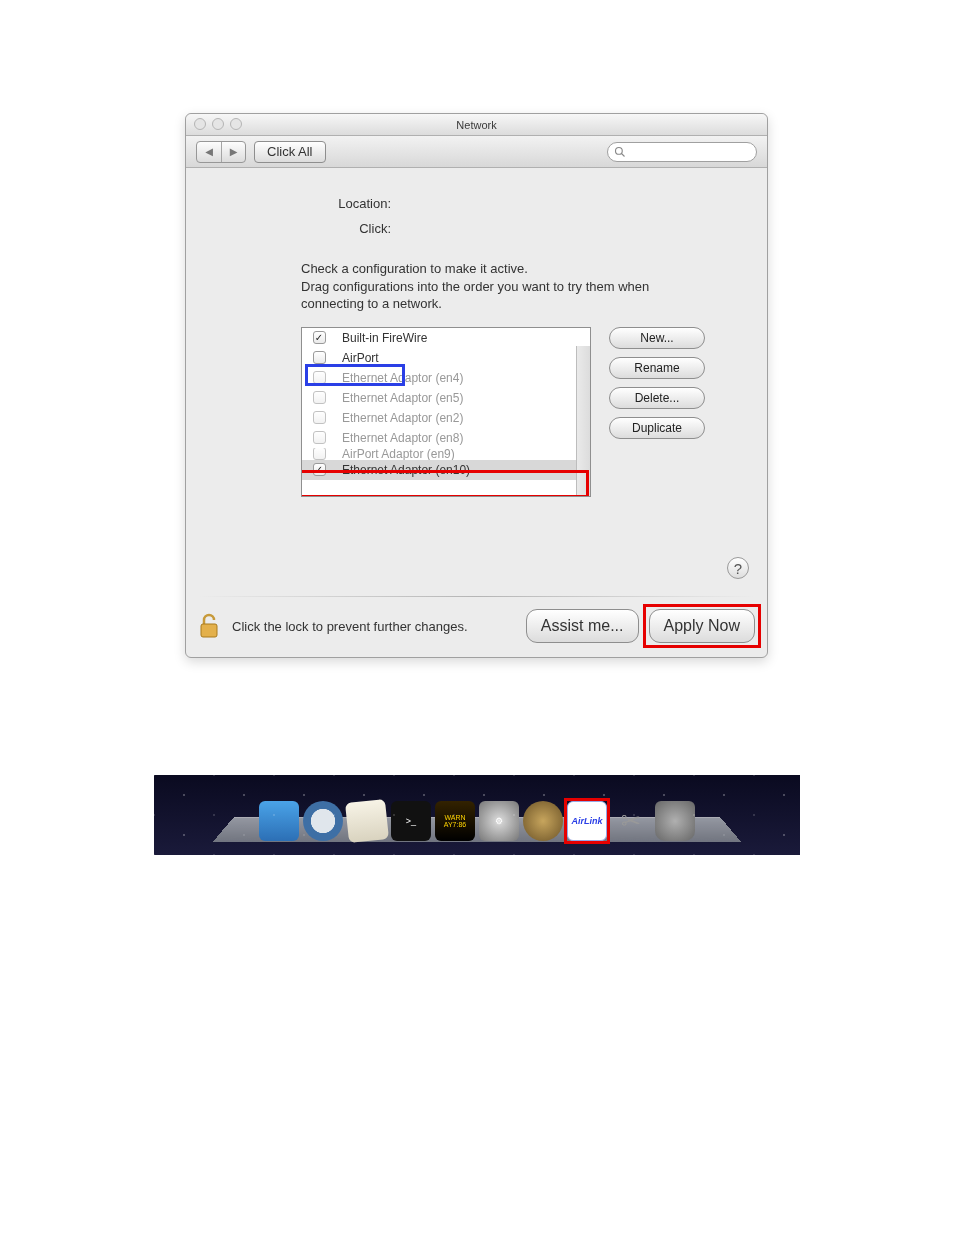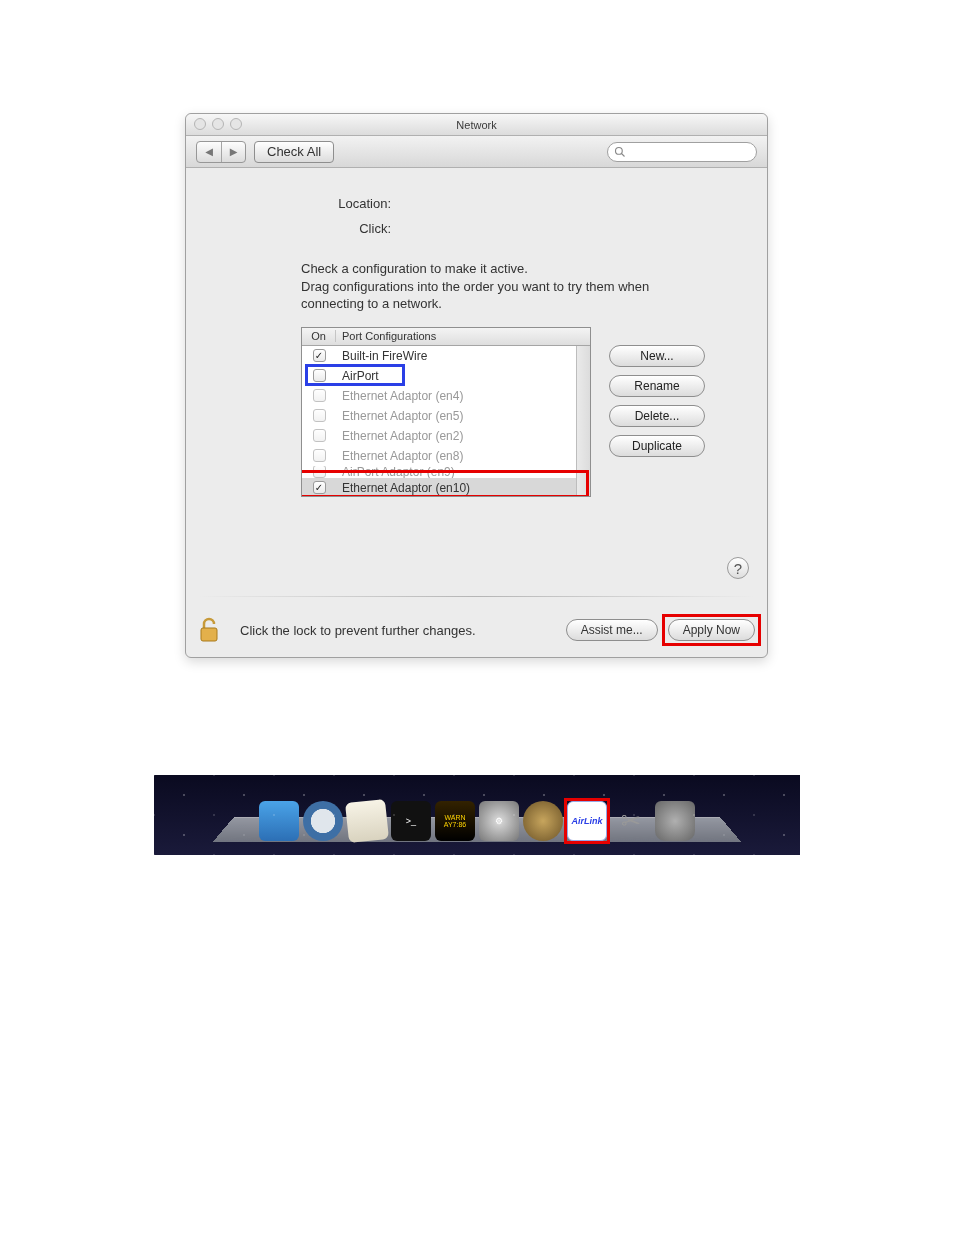--- a/index.html
+++ b/index.html
@@ -343,7 +343,7 @@
       <div class="nav-half">◀</div>
       <div class="nav-half">▶</div>
     </div>
-    <div class="showall-btn">Check All</div>
+    <div class="showall-btn">Click All</div>
     <div class="search-wrap">
       <svg class="search-icon-svg" viewBox="0 0 16 16">
           <circle cx="6.5" cy="6.5" r="4.5" fill="none" stroke="currentColor" stroke-width="1.5"></circle>

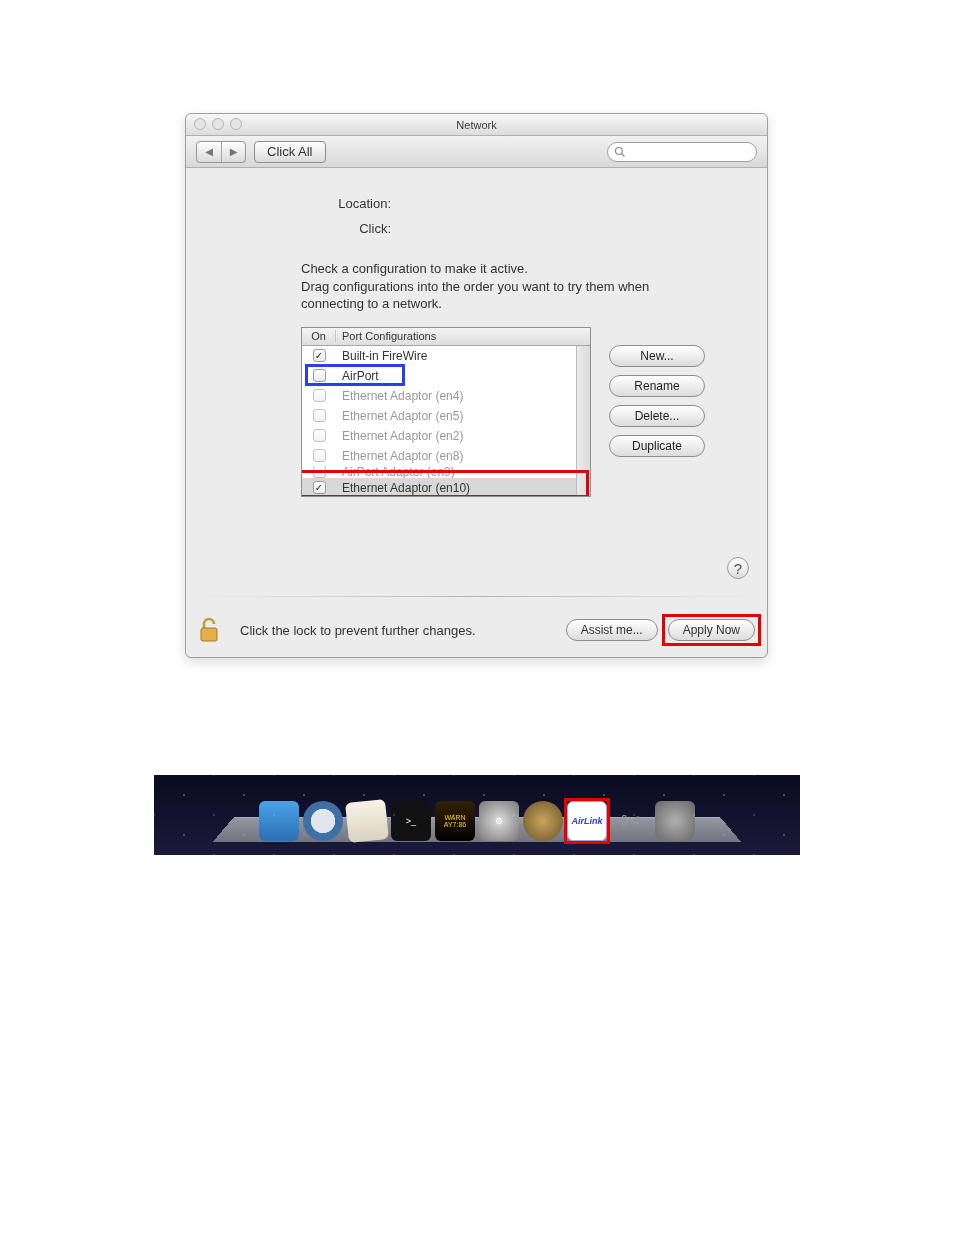--- a/index.html
+++ b/index.html
@@ -368,10 +368,6 @@
 
     <div class="port-area">
       <div class="port-table">
-        <div class="port-header">
-          <div class="col-on">On</div>
-          <div class="col-conf">Port Configurations</div>
-        </div>
 
         <div class="port-row">
           <div class="port-check">

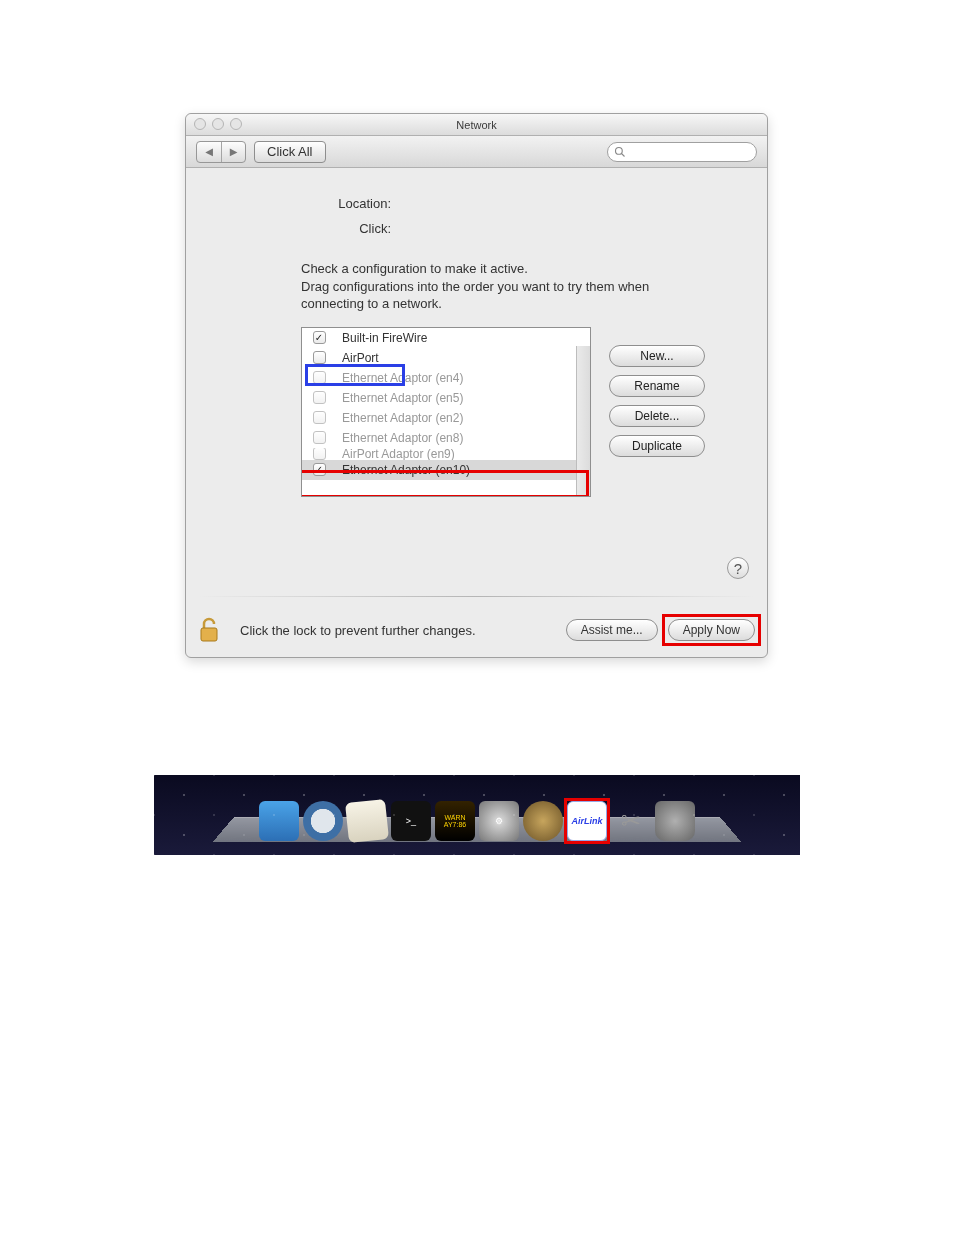--- a/index.html
+++ b/index.html
@@ -210,7 +210,6 @@
     display: flex;
     flex-direction: column;
     gap: 8px;
-    margin-top: 18px;
   }
   .aqua-btn {
     width: 96px;

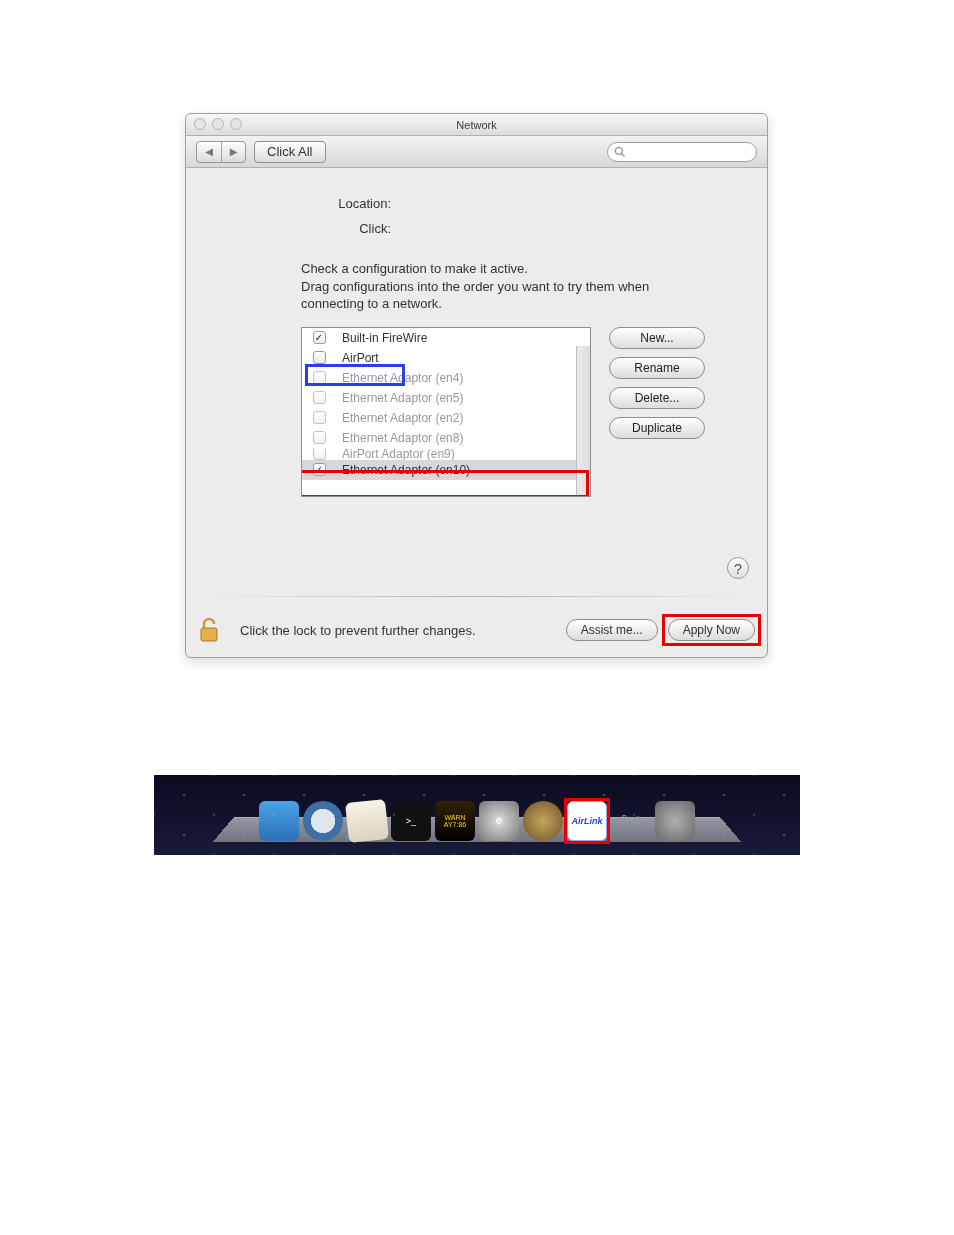--- a/index.html
+++ b/index.html
@@ -248,7 +248,7 @@
     align-items: center;
     gap: 10px;
   }
-  .lock-wrap { display: flex; align-items: center; gap: 20px; }
+  .lock-wrap { display: flex; align-items: center; gap: 12px; }
   .lock-icon {
     width: 22px; height: 26px;
     position: relative;

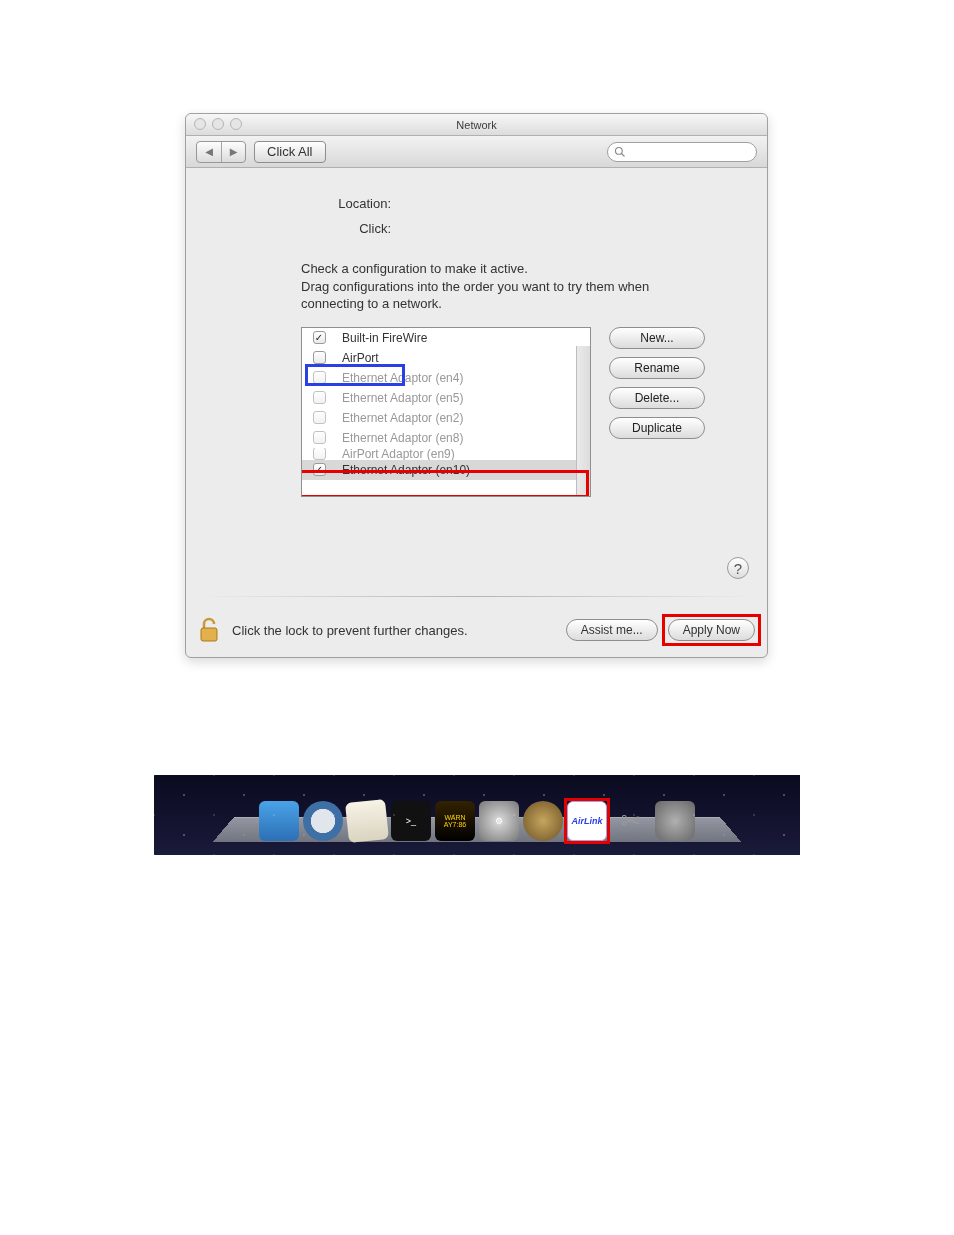--- a/index.html
+++ b/index.html
@@ -256,12 +256,12 @@
   .lock-icon svg { width: 22px; height: 26px; }
   .bottom-bar .spacer { flex: 1; }
   .action-btn {
-    height: 22px;
+    height: 34px;
     padding: 0 14px;
     border: 1px solid #8e8e8e;
     border-radius: 11px;
     background: linear-gradient(#ffffff,#dcdcdc);
-    font-size: 12px;
+    font-size: 16px;
     display: flex; align-items: center; justify-content: center; text-align: center;
   }
   

